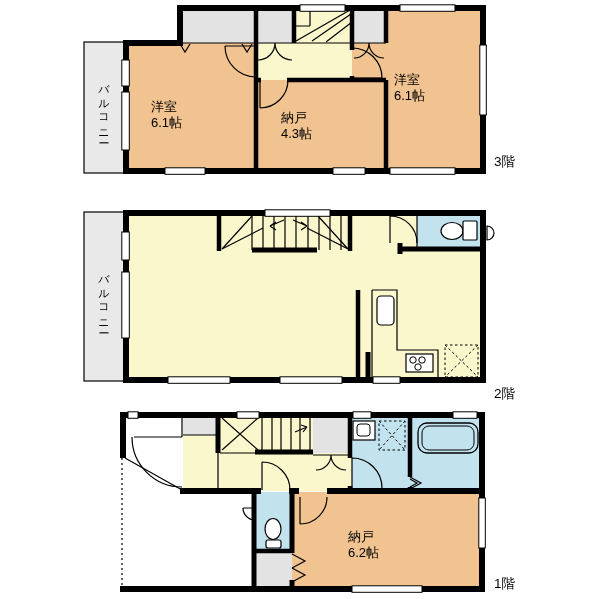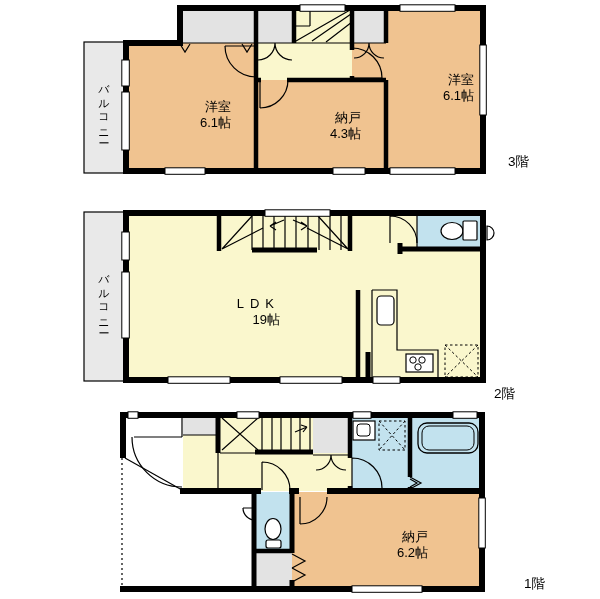--- a/index.html
+++ b/index.html
@@ -15,7 +15,7 @@
   .fix{fill:#fff;stroke:#000;stroke-width:1.2}
   .dash{stroke:#000;stroke-width:1;fill:none;stroke-dasharray:2.5 2.5}
   .dot{stroke:#000;stroke-width:1.2;fill:none;stroke-dasharray:2 3}
-  .rlabel{position:absolute;text-align:right;font-size:13px;line-height:16px;white-space:nowrap}
+  .rlabel{position:absolute;text-align:left;font-size:13px;line-height:16px;white-space:nowrap}
   .rlabel .nm.sp{letter-spacing:6px;padding-left:6px}
   .flabel{position:absolute;font-size:13.5px;line-height:16px;white-space:nowrap}
   .vtext{position:absolute;writing-mode:vertical-rl;text-orientation:mixed;

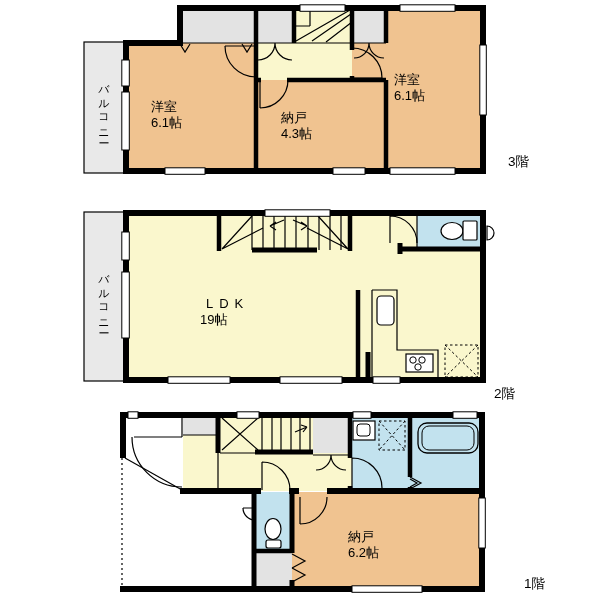--- a/index.html
+++ b/index.html
@@ -243,7 +243,7 @@
   <div class="sz">6.2帖</div>
 </div>
 
-<div class="flabel" style="left:508px;top:154px">3階</div>
+<div class="flabel" style="left:494px;top:154px">3階</div>
 <div class="flabel" style="left:494px;top:386px">2階</div>
 <div class="flabel" style="left:524px;top:576px">1階</div>
 

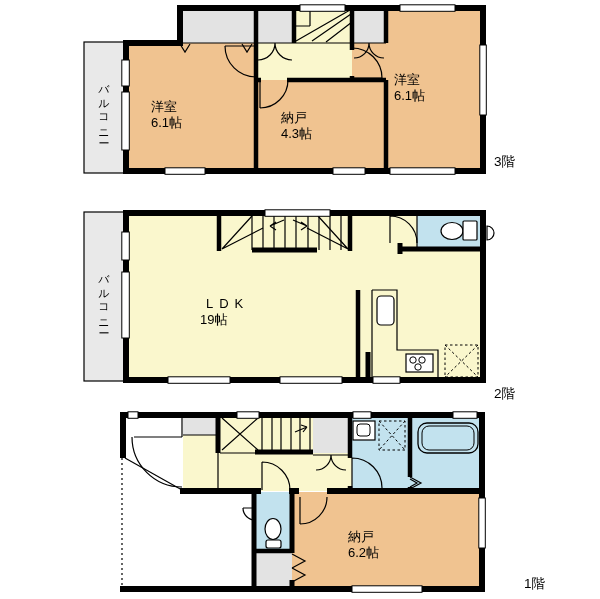--- a/index.html
+++ b/index.html
@@ -234,10 +234,6 @@
   <div class="nm">洋室</div>
   <div class="sz">6.1帖</div>
 </div>
-<div class="rlabel" style="left:200px;top:296px;width:80px">
-  <div class="nm sp">LDK</div>
-  <div class="sz">19帖</div>
-</div>
 <div class="rlabel" style="left:348px;top:529px;width:80px">
   <div class="nm">納戸</div>
   <div class="sz">6.2帖</div>

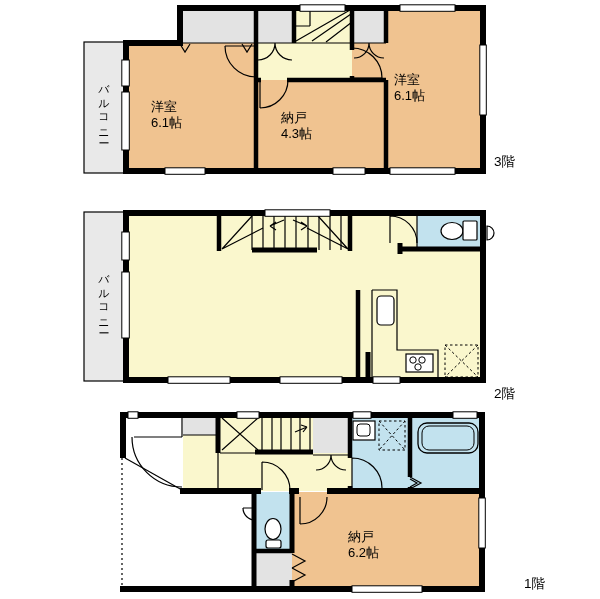--- a/index.html
+++ b/index.html
@@ -241,7 +241,7 @@
 
 <div class="flabel" style="left:494px;top:154px">3階</div>
 <div class="flabel" style="left:494px;top:386px">2階</div>
-<div class="flabel" style="left:524px;top:576px">1階</div>
+<div class="flabel" style="left:494px;top:576px">1階</div>
 
 </div>
 

